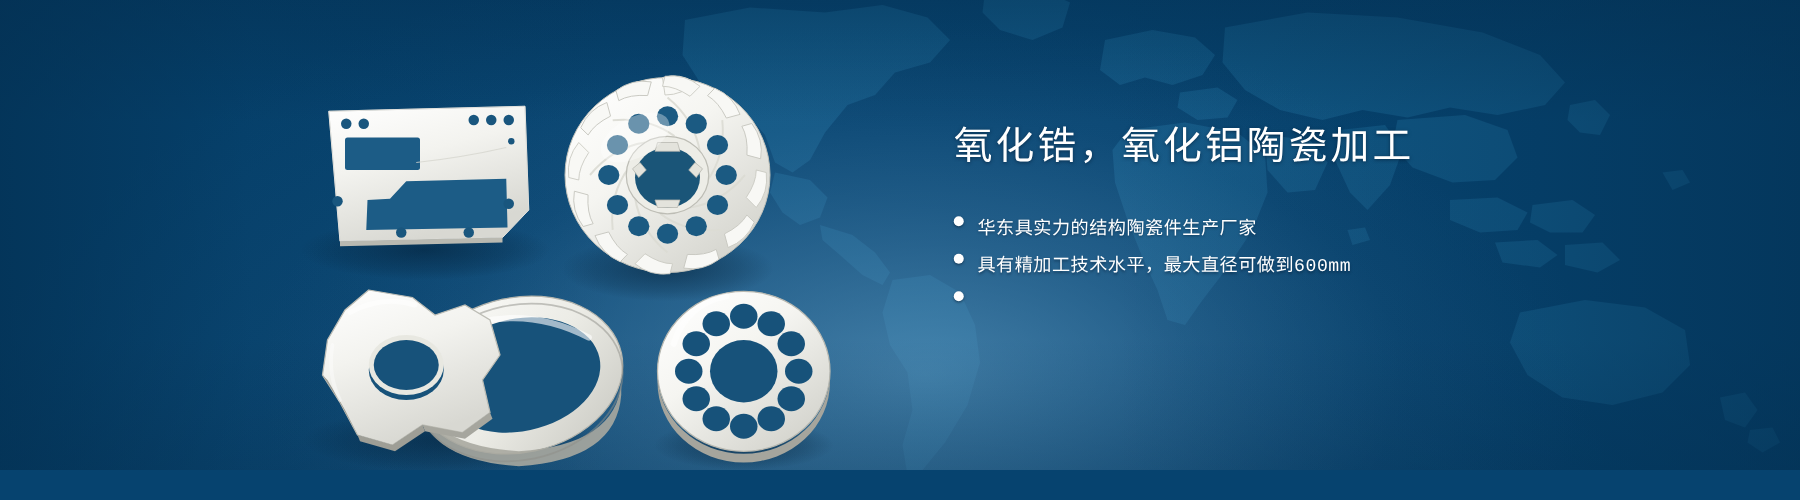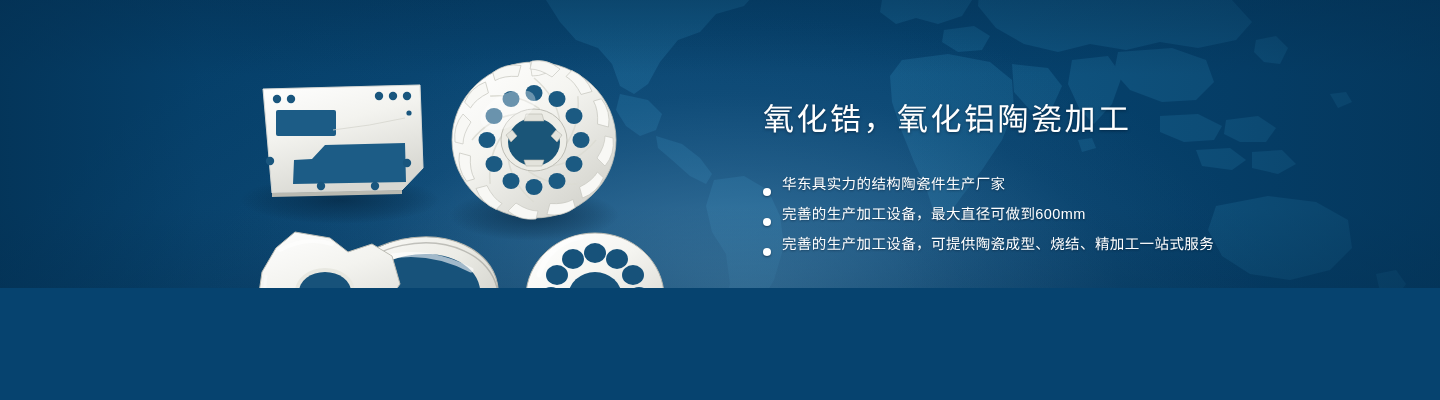--- a/index.html
+++ b/index.html
@@ -13,10 +13,10 @@
   .banner {
     position: relative;
     width: 1440px;
-    height: 288px;
+    height: 376px;
     overflow: hidden;
     background: #06436f;
-    font-family: Liberation Sans, sans-serif;
+    font-family: Liberation Mono, monospace;
     -webkit-font-smoothing: antialiased;
   }
 

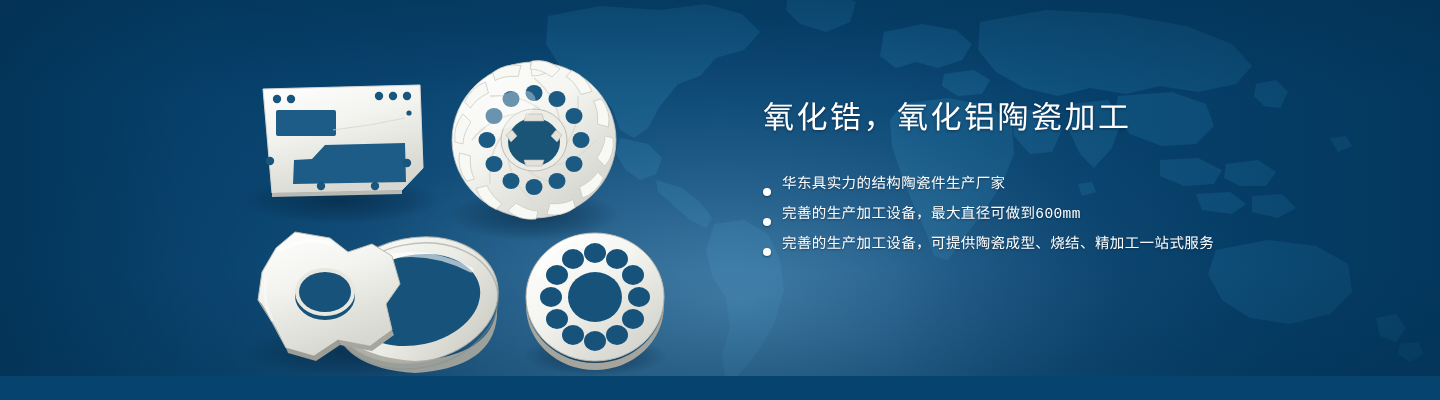--- a/index.html
+++ b/index.html
@@ -105,7 +105,7 @@
   }
   .bullet {
     display: flex;
-    align-items: flex-end;
+    align-items: flex-start;
     height: 23px;
     margin-bottom: 7px;
   }

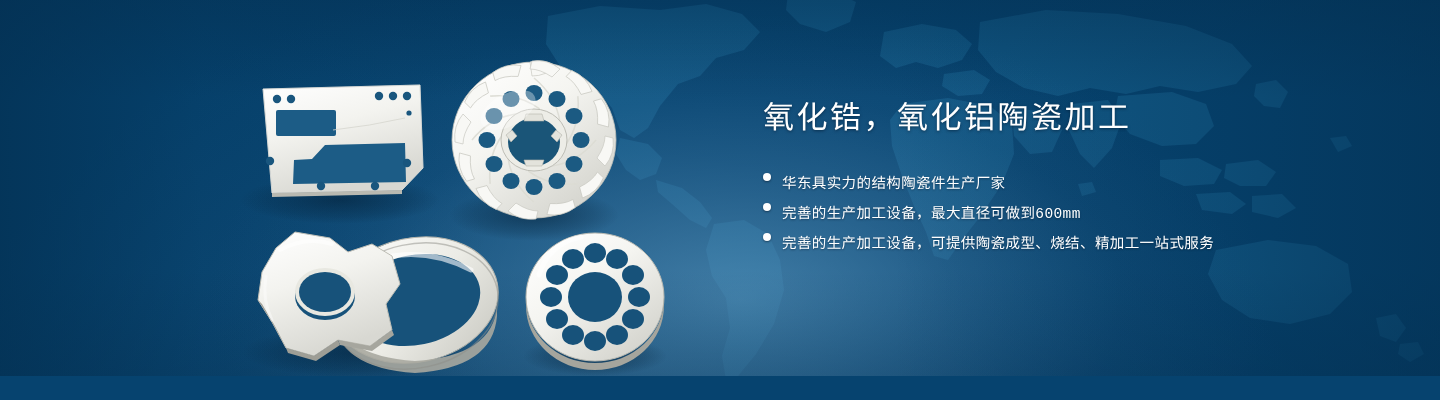--- a/index.html
+++ b/index.html
@@ -374,7 +374,7 @@
       </li>
       <li class="bullet">
         <span class="bullet-dot"></span>
-        <span class="bullet-text">完善的生产加工设备，最大直径可做到600mm</span>
+        <span class="bullet-text">具有精加工技术水平，最大直径可做到600mm</span>
       </li>
       <li class="bullet">
         <span class="bullet-dot"></span>

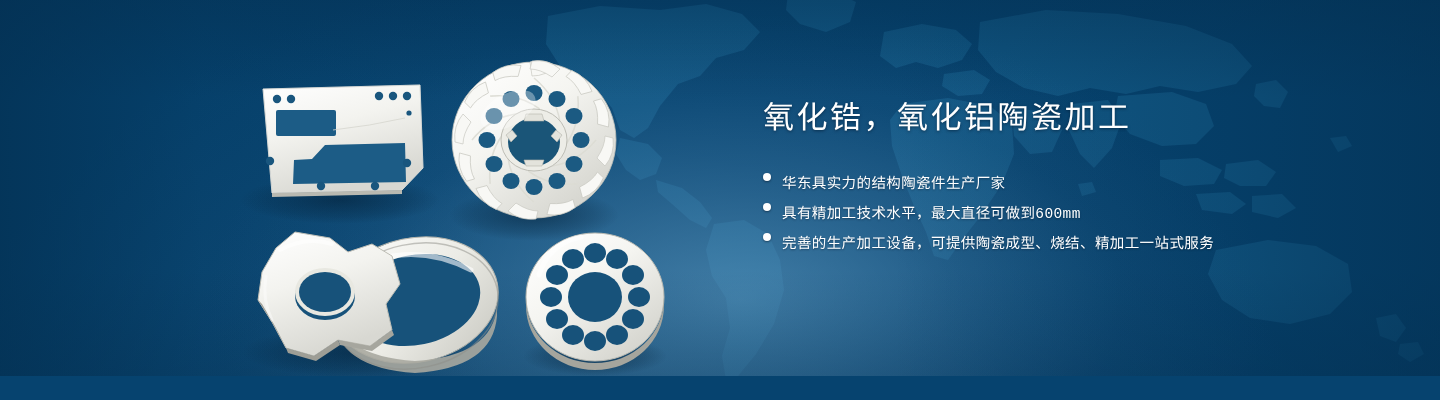--- a/index.html
+++ b/index.html
@@ -378,7 +378,6 @@
       </li>
       <li class="bullet">
         <span class="bullet-dot"></span>
-        <span class="bullet-text">完善的生产加工设备，可提供陶瓷成型、烧结、精加工一站式服务</span>
       </li>
     </ul>
   </div>

